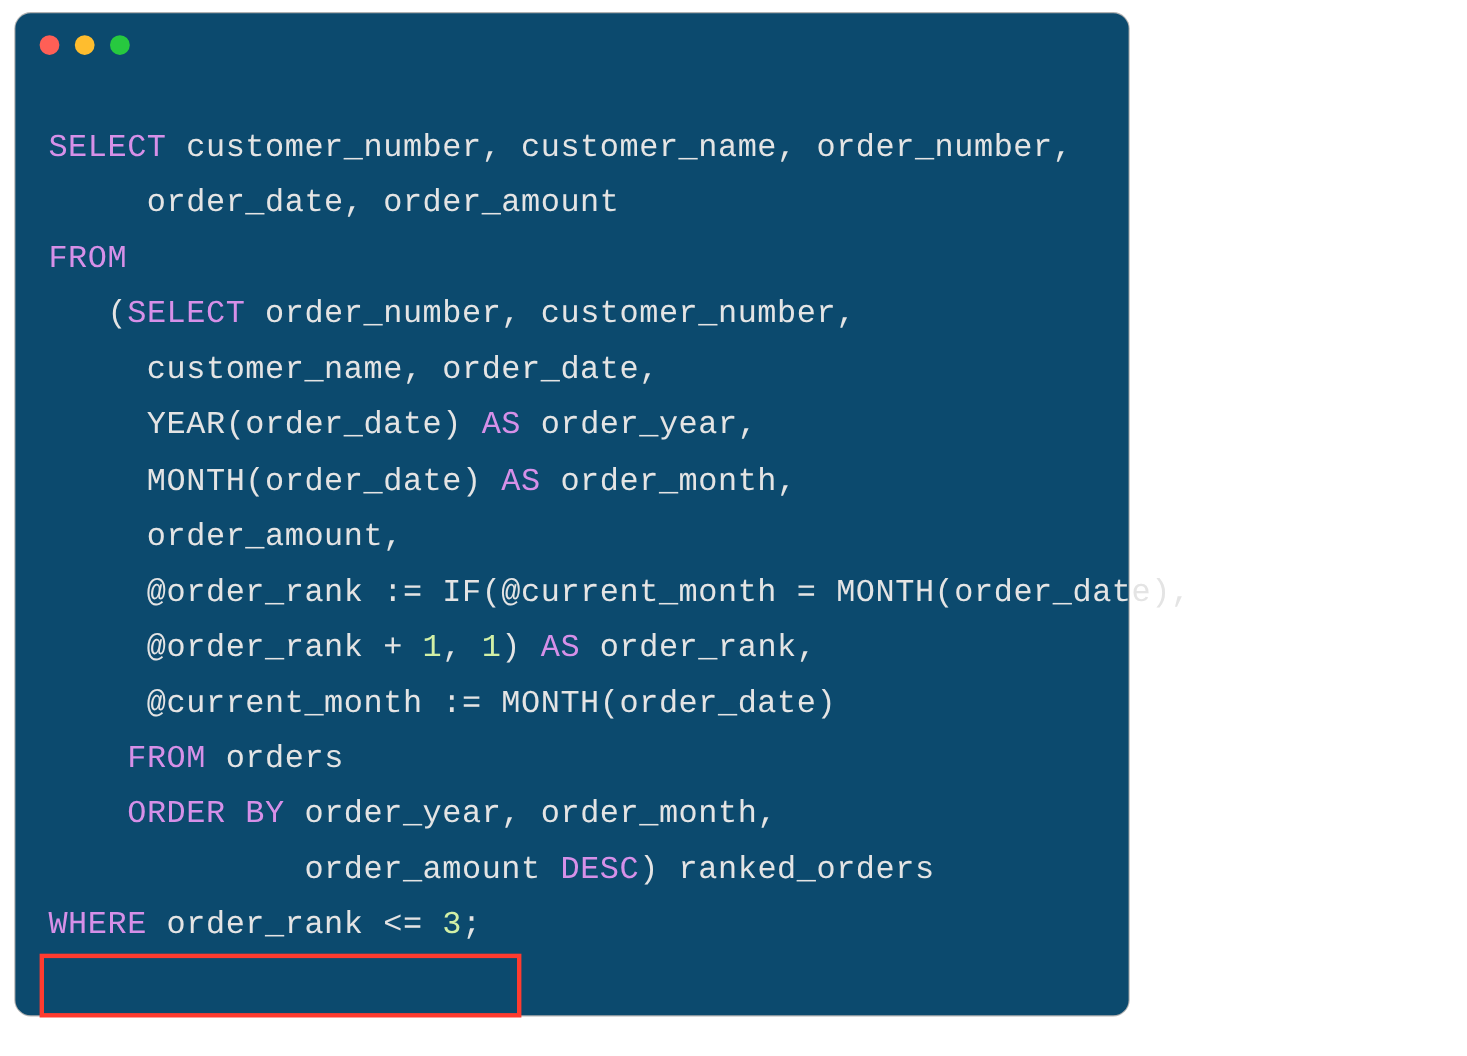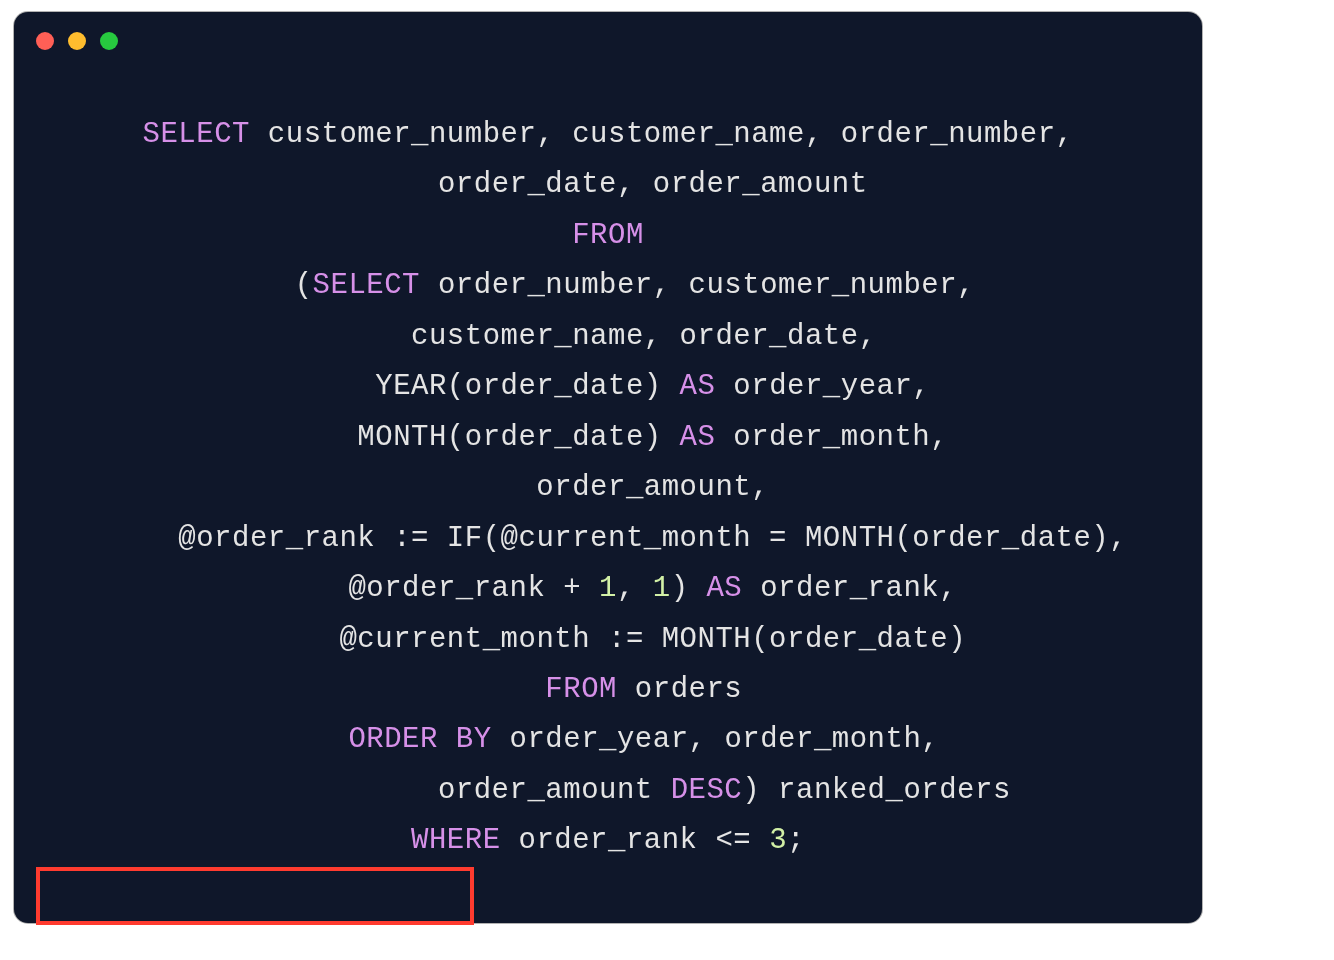--- a/index.html
+++ b/index.html
@@ -15,12 +15,11 @@
     position: absolute;
     left: 14px;
     top: 12px;
-    width: 1188px;
-    background: #0f172a;
+    width: 1012px;
+    background: #0c4a6e;
     border-radius: 14px;
     box-shadow: 0 0 0 1px rgba(0,0,0,0.3);
     padding-bottom: 36px;
-    text-align: center;
   }
   .titlebar {
     display: flex;

